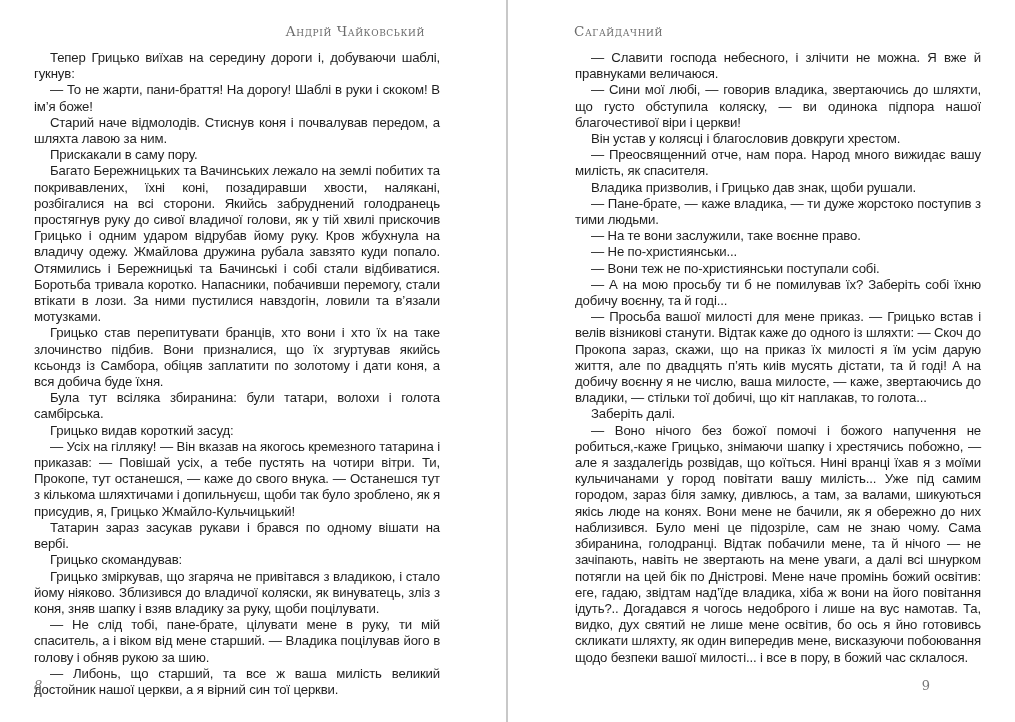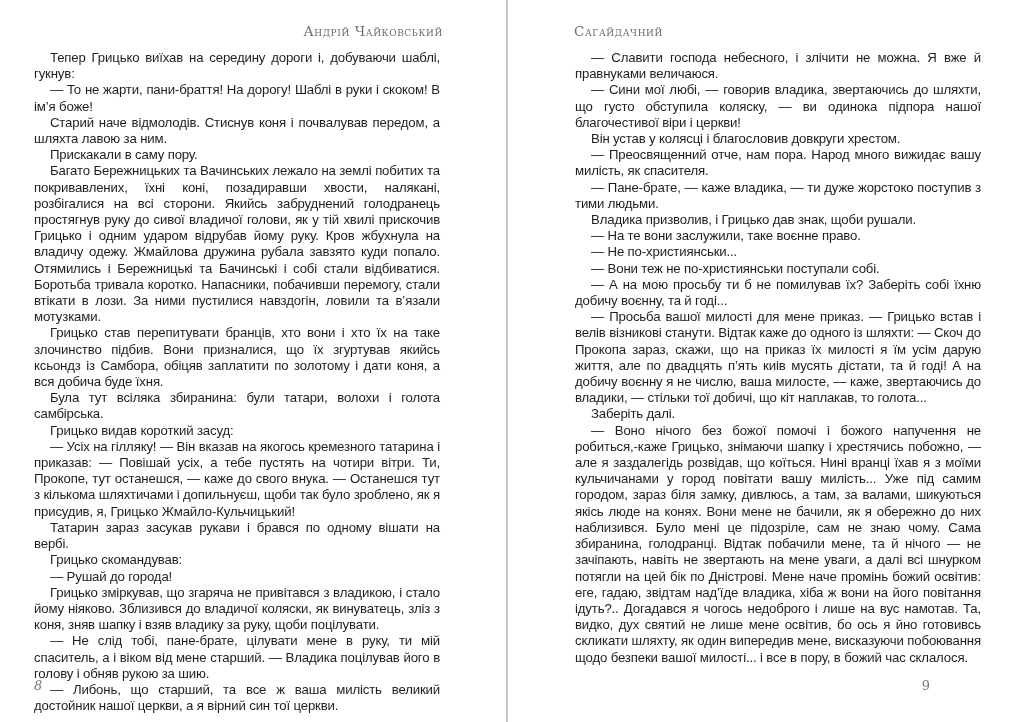--- a/index.html
+++ b/index.html
@@ -9,7 +9,7 @@
   .page.right { width: 456px; }
   .gutter { position: absolute; left: 506px; top: 0; width: 2px; height: 722px; background: #c8c8c8; }
   .running-head { position: absolute; top: 23px; font-family: "DejaVu Serif", "Liberation Serif", serif; font-variant: small-caps; font-size: 13.5px; letter-spacing: 0.6px; color: #6b6b6b; }
-  .left .running-head { right: 64px; }
+  .left .running-head { right: 82px; }
   .right .running-head { left: 67px; }
   .text { position: absolute; top: 50px; width: 406px; font-size: 13.2px; line-height: 16.2px; }
   .left .text { left: 34px; }

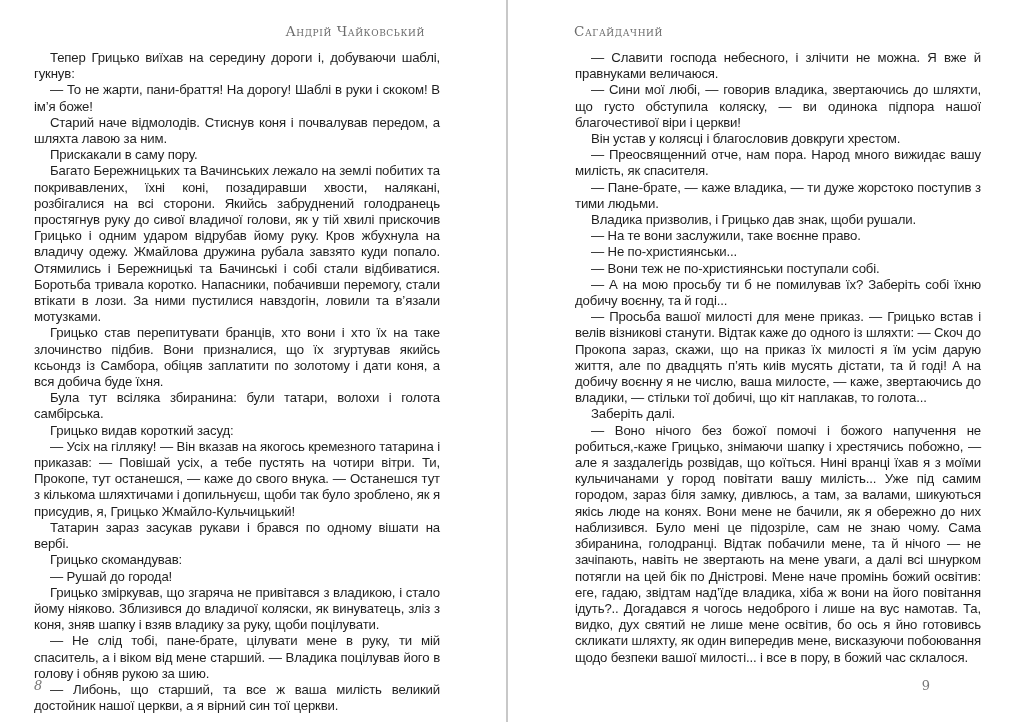--- a/index.html
+++ b/index.html
@@ -55,8 +55,8 @@
       <p>— Сини мої любі, — говорив владика, звертаючись до шляхти, що густо обсту­пила коляску, — ви одинока підпора нашої благочестивої віри і церкви!</p>
       <p>Він устав у колясці і благословив довкруги хрестом.</p>
       <p>— Преосвященний отче, нам пора. Народ много вижидає вашу милість, як спасителя.</p>
+      <p>Владика призволив, і Грицько дав знак, щоби рушали.</p>
       <p>— Пане-брате, — каже владика, — ти дуже жорстоко поступив з тими людьми.</p>
-      <p>Владика призволив, і Грицько дав знак, щоби рушали.</p>
       <p>— На те вони заслужили, таке воєнне право.</p>
       <p>— Не по-християнськи...</p>
       <p>— Вони теж не по-християнськи поступали собі.</p>

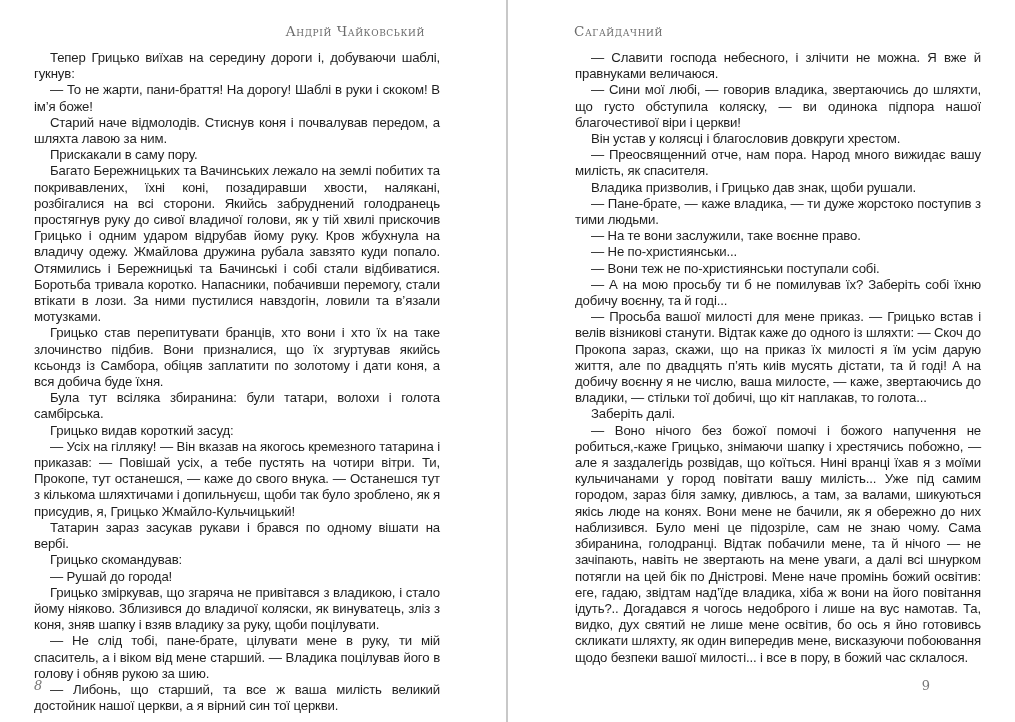--- a/index.html
+++ b/index.html
@@ -37,7 +37,6 @@
       <p>— Усіх на гілляку! — Він вказав на якогось кремезного татарина і приказав: — Повішай усіх, а тебе пустять на чотири вітри. Ти, Прокопе, тут останешся, — каже до свого внука. — Останешся тут з кількома шляхтичами і допильнуєш, щоби так було зроблено, як я присудив, я, Грицько Жмайло-Кульчицький!</p>
       <p>Татарин зараз засукав рукави і брався по одному вішати на вербі.</p>
       <p>Грицько скомандував:</p>
-      <p>— Рушай до города!</p>
       <p>Грицько зміркував, що згаряча не привітався з владикою, і стало йому ніяко­во. Зблизився до владичої коляски, як винуватець, зліз з коня, зняв шапку і взяв владику за руку, щоби поцілувати.</p>
       <p>— Не слід тобі, пане-брате, цілувати мене в руку, ти мій спаситель, а і віком від мене старший. — Владика поцілував його в голову і обняв рукою за шию.</p>
       <p>— Либонь, що старший, та все ж ваша милість великий достойник нашої цер­кви, а я вірний син тої церкви.</p>

